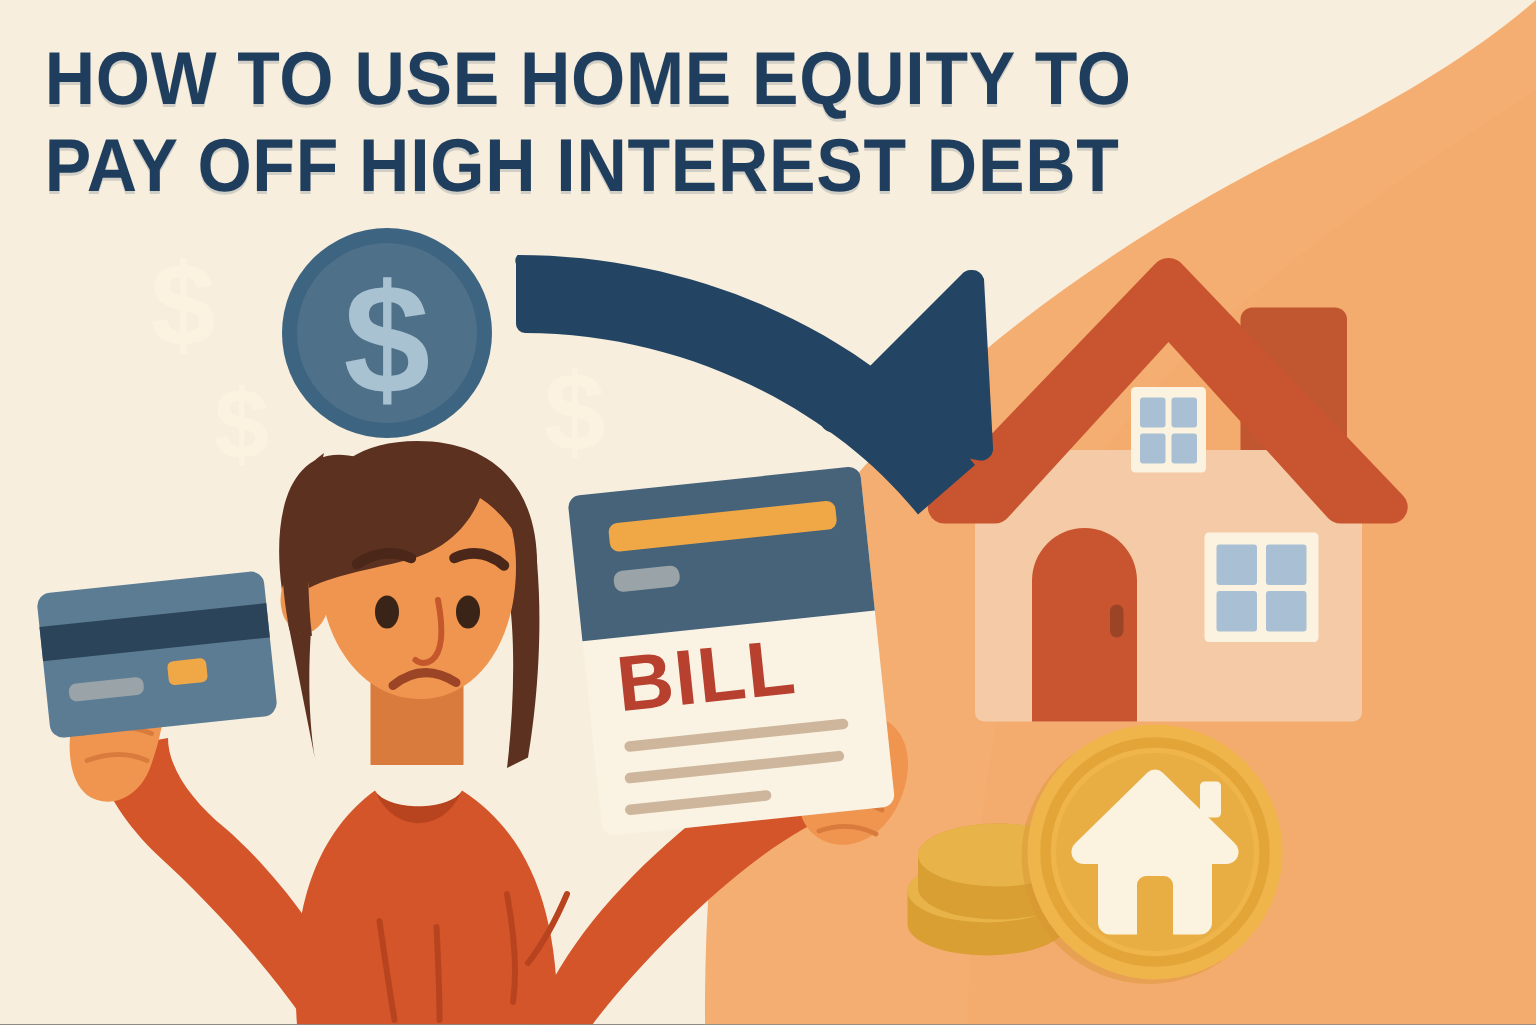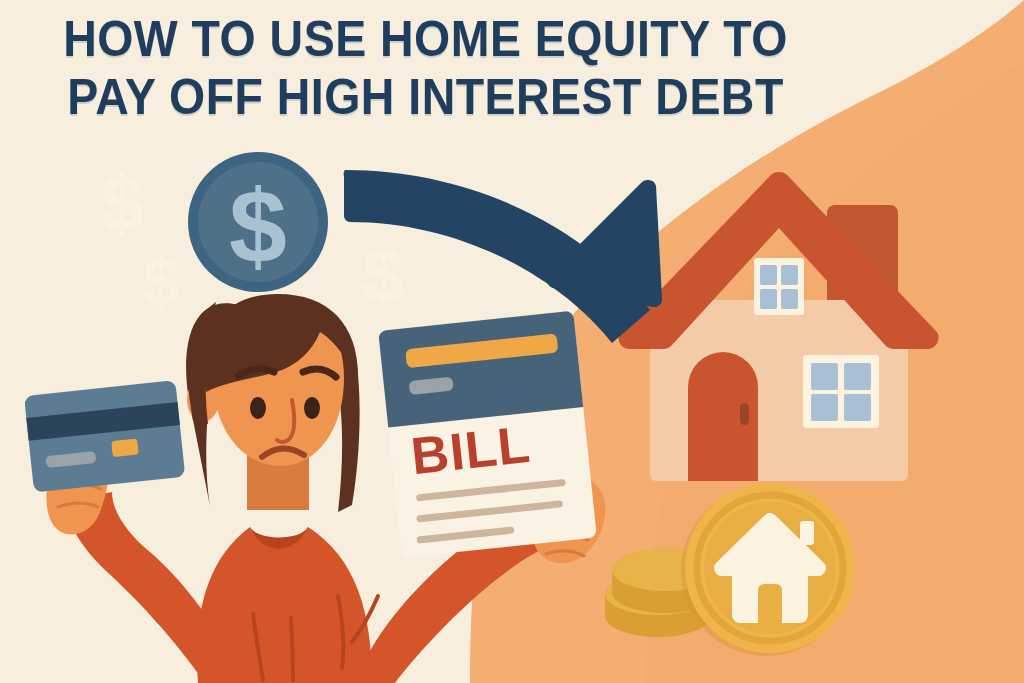--- a/index.html
+++ b/index.html
@@ -11,8 +11,8 @@
   #art{position:absolute;inset:0;width:1024px;height:683px;display:block;}
   
   #title{
-    position:absolute;left:0;top:10px;width:851px;
-    text-align:center;pointer-events:none;
+    position:absolute;left:0;top:23px;width:851px;
+    text-align:left;pointer-events:none;
     z-index:40;
   }
   #title .line{

